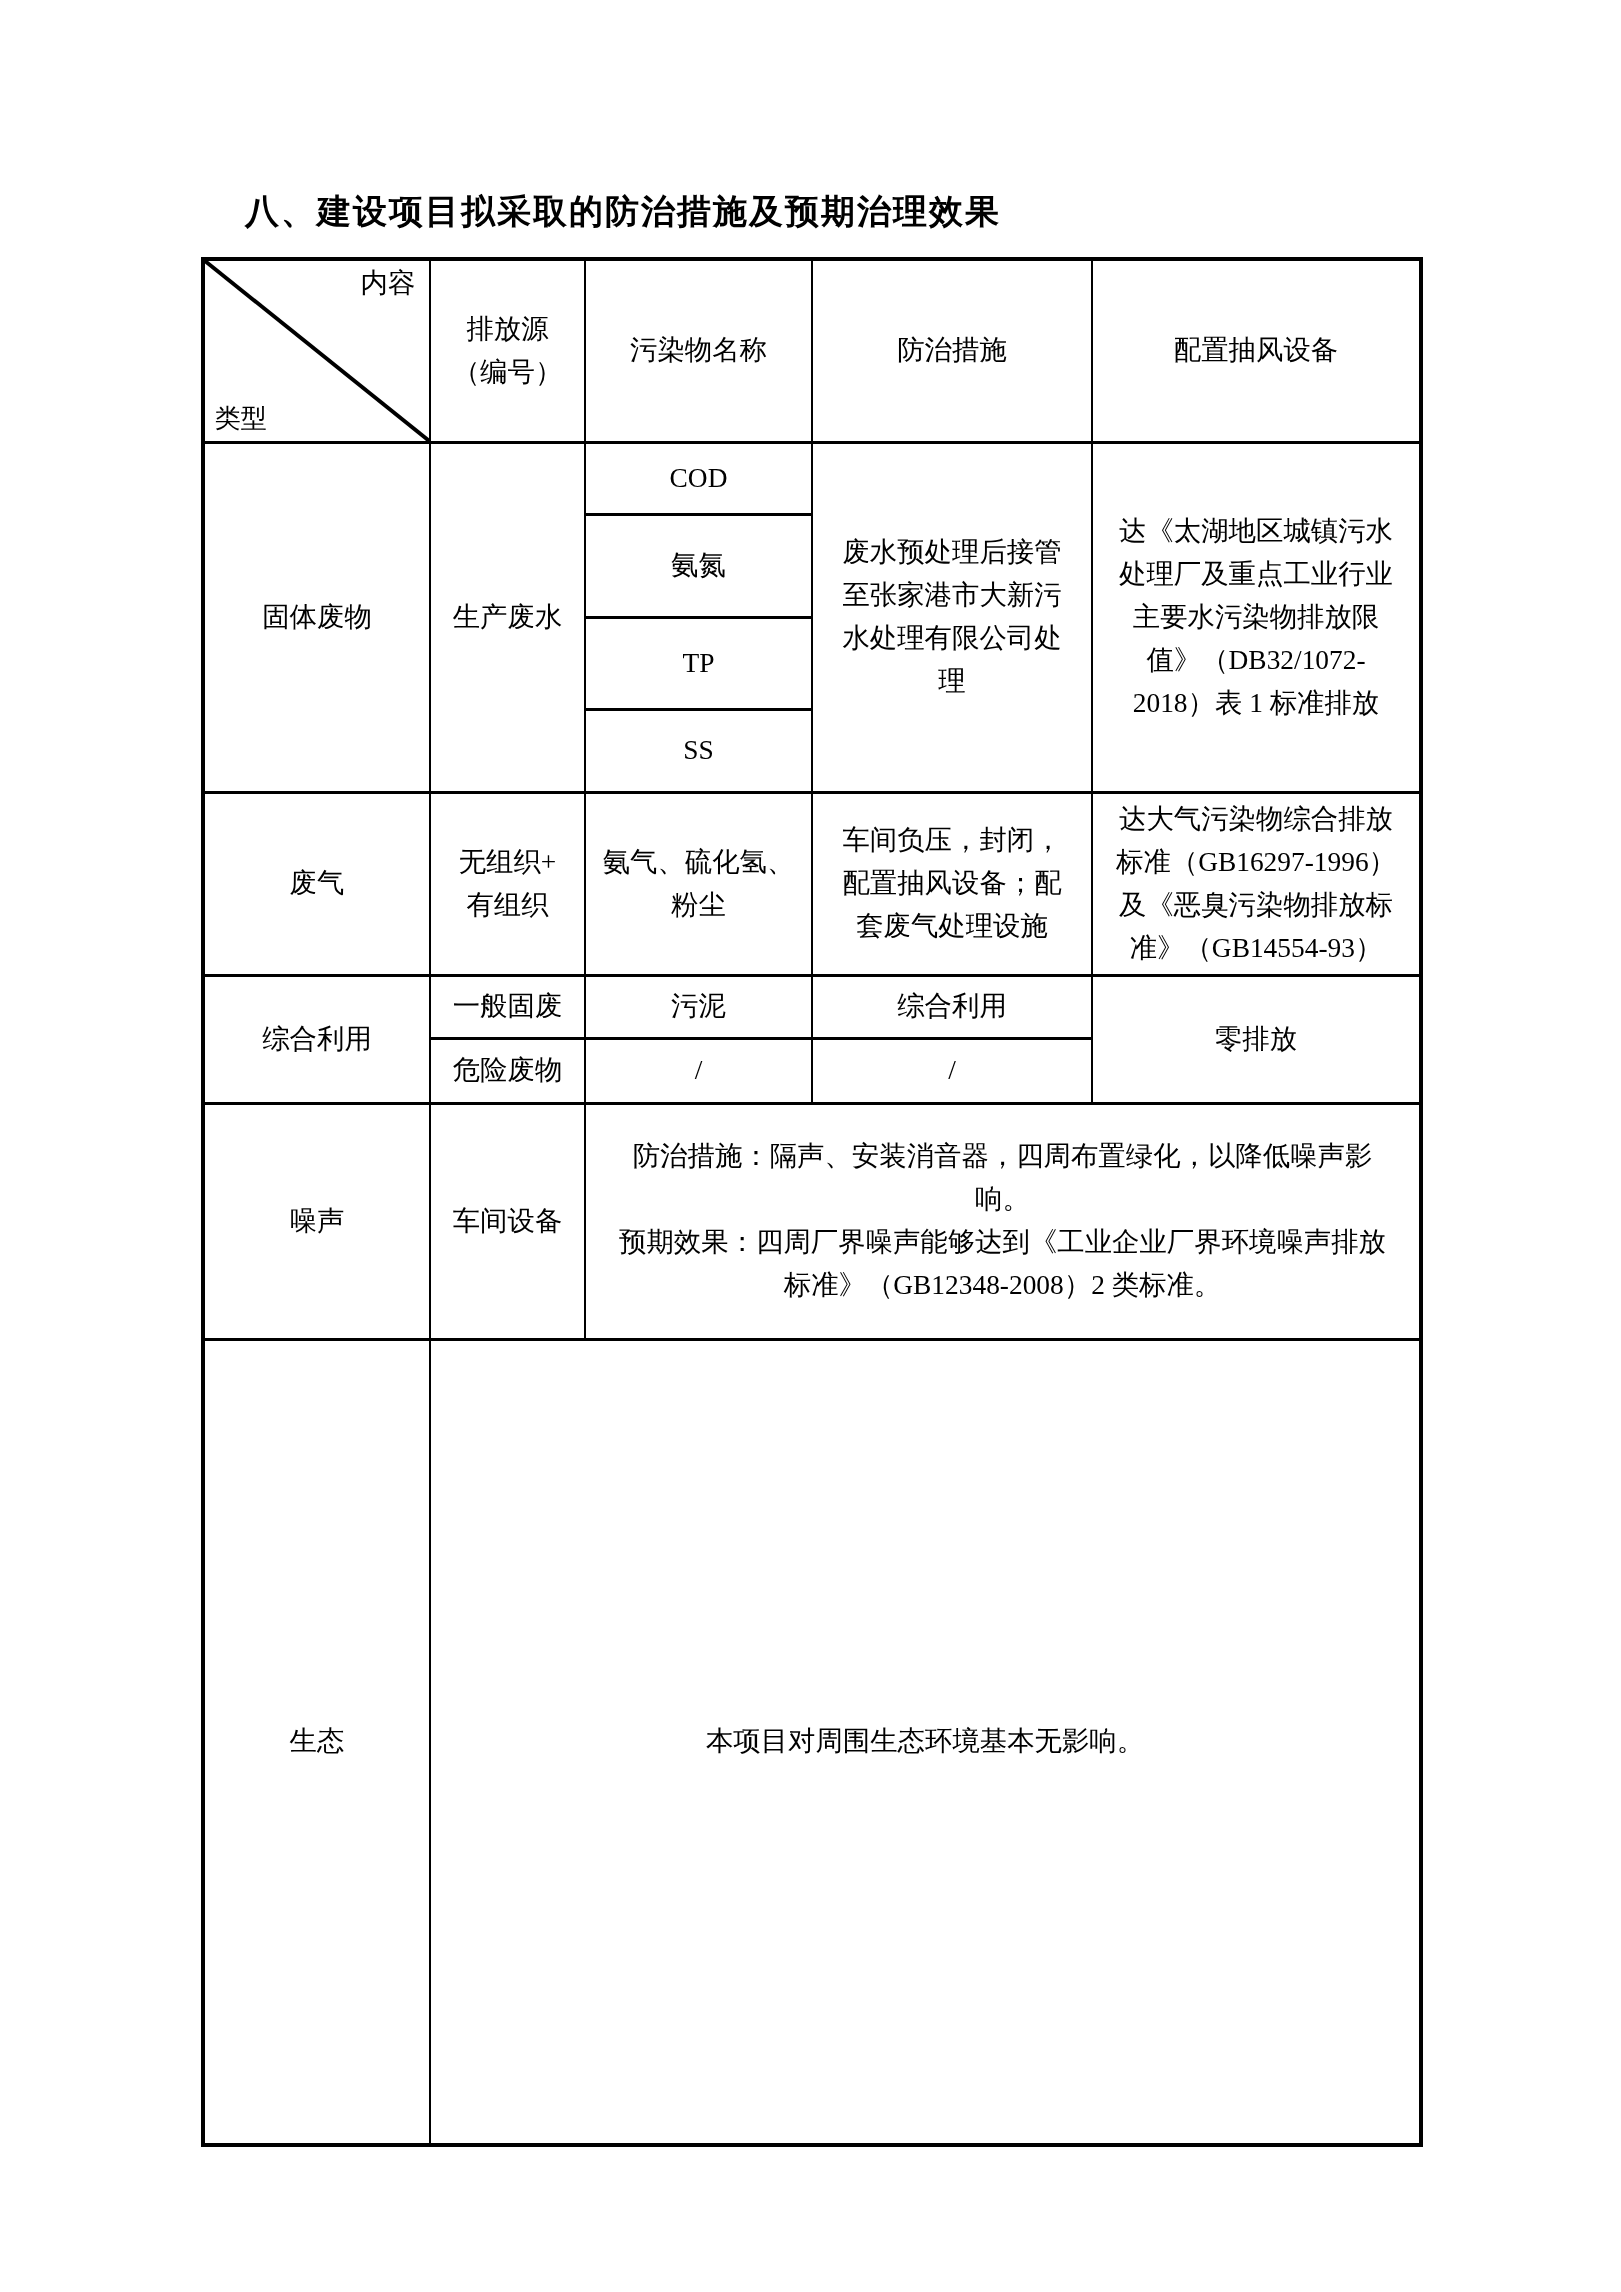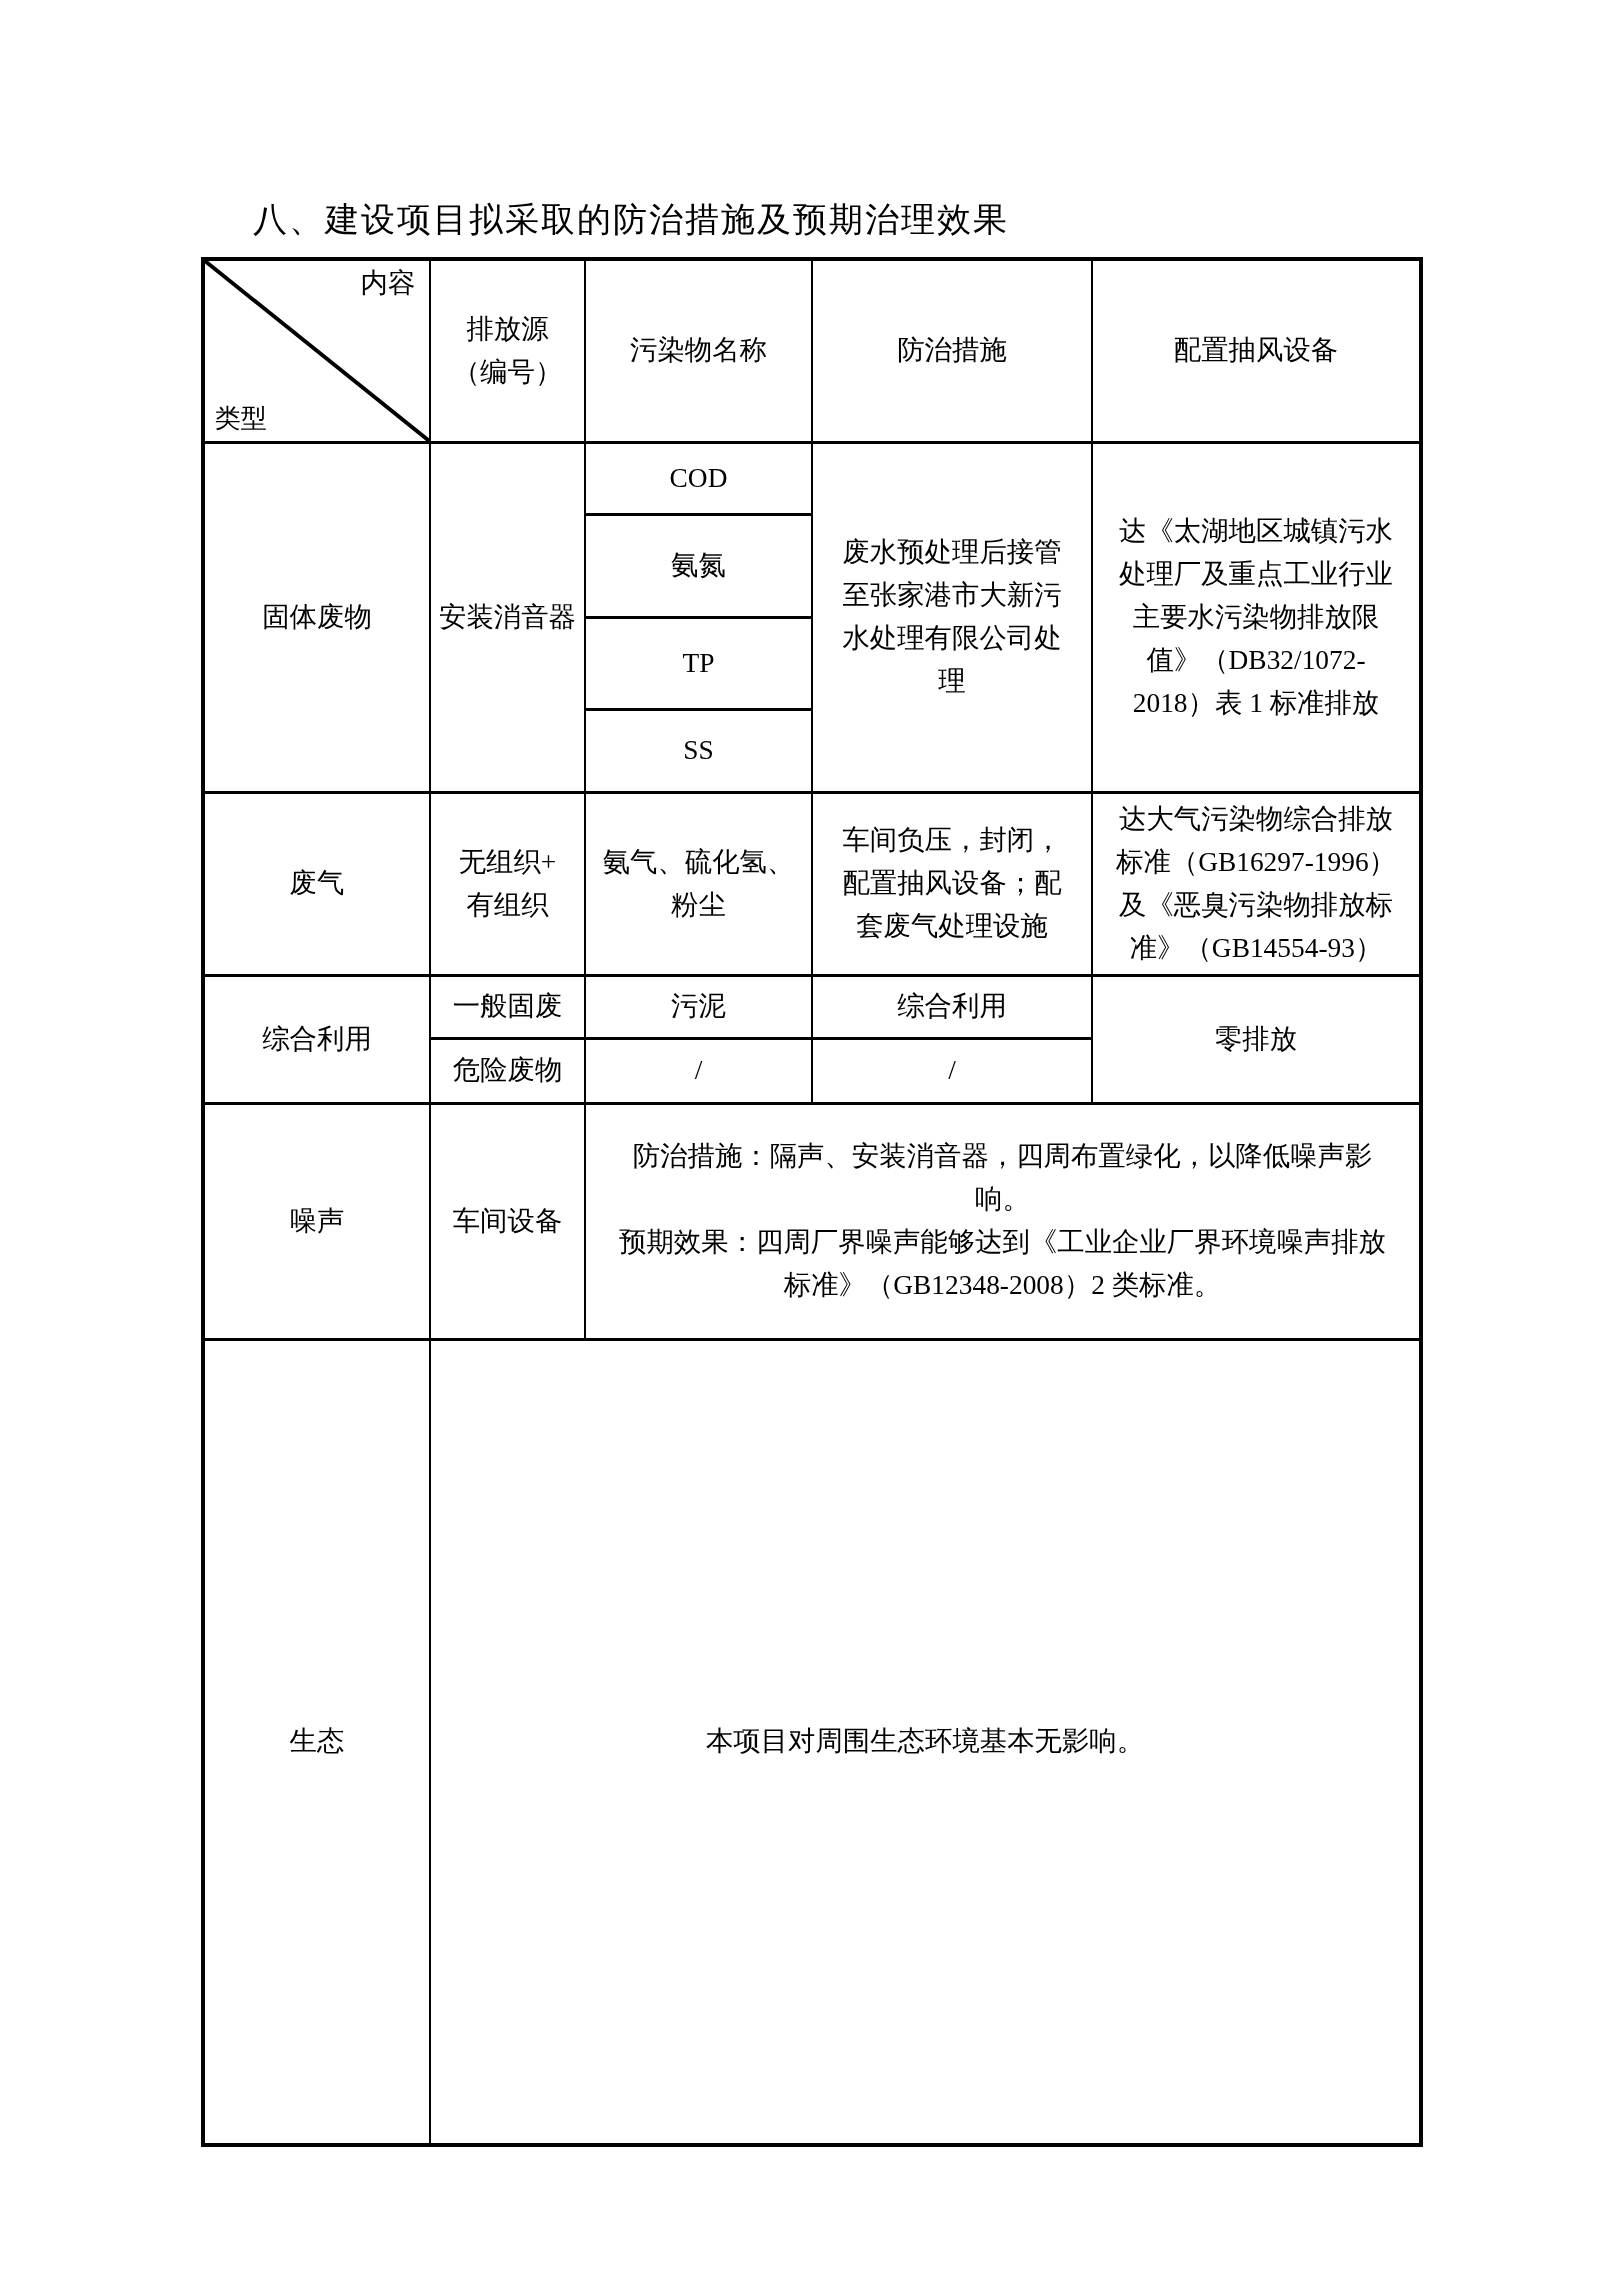--- a/index.html
+++ b/index.html
@@ -16,9 +16,9 @@
     position: absolute;
     left: 245px;
     top: 189px;
-    margin: 8px;
+    margin: 0;
     font-family: "Liberation Sans", "DejaVu Sans", sans-serif;
-    font-weight: normal;
+    font-weight: bold;
     font-size: 34px;
     letter-spacing: 2px;
     color: #000000;

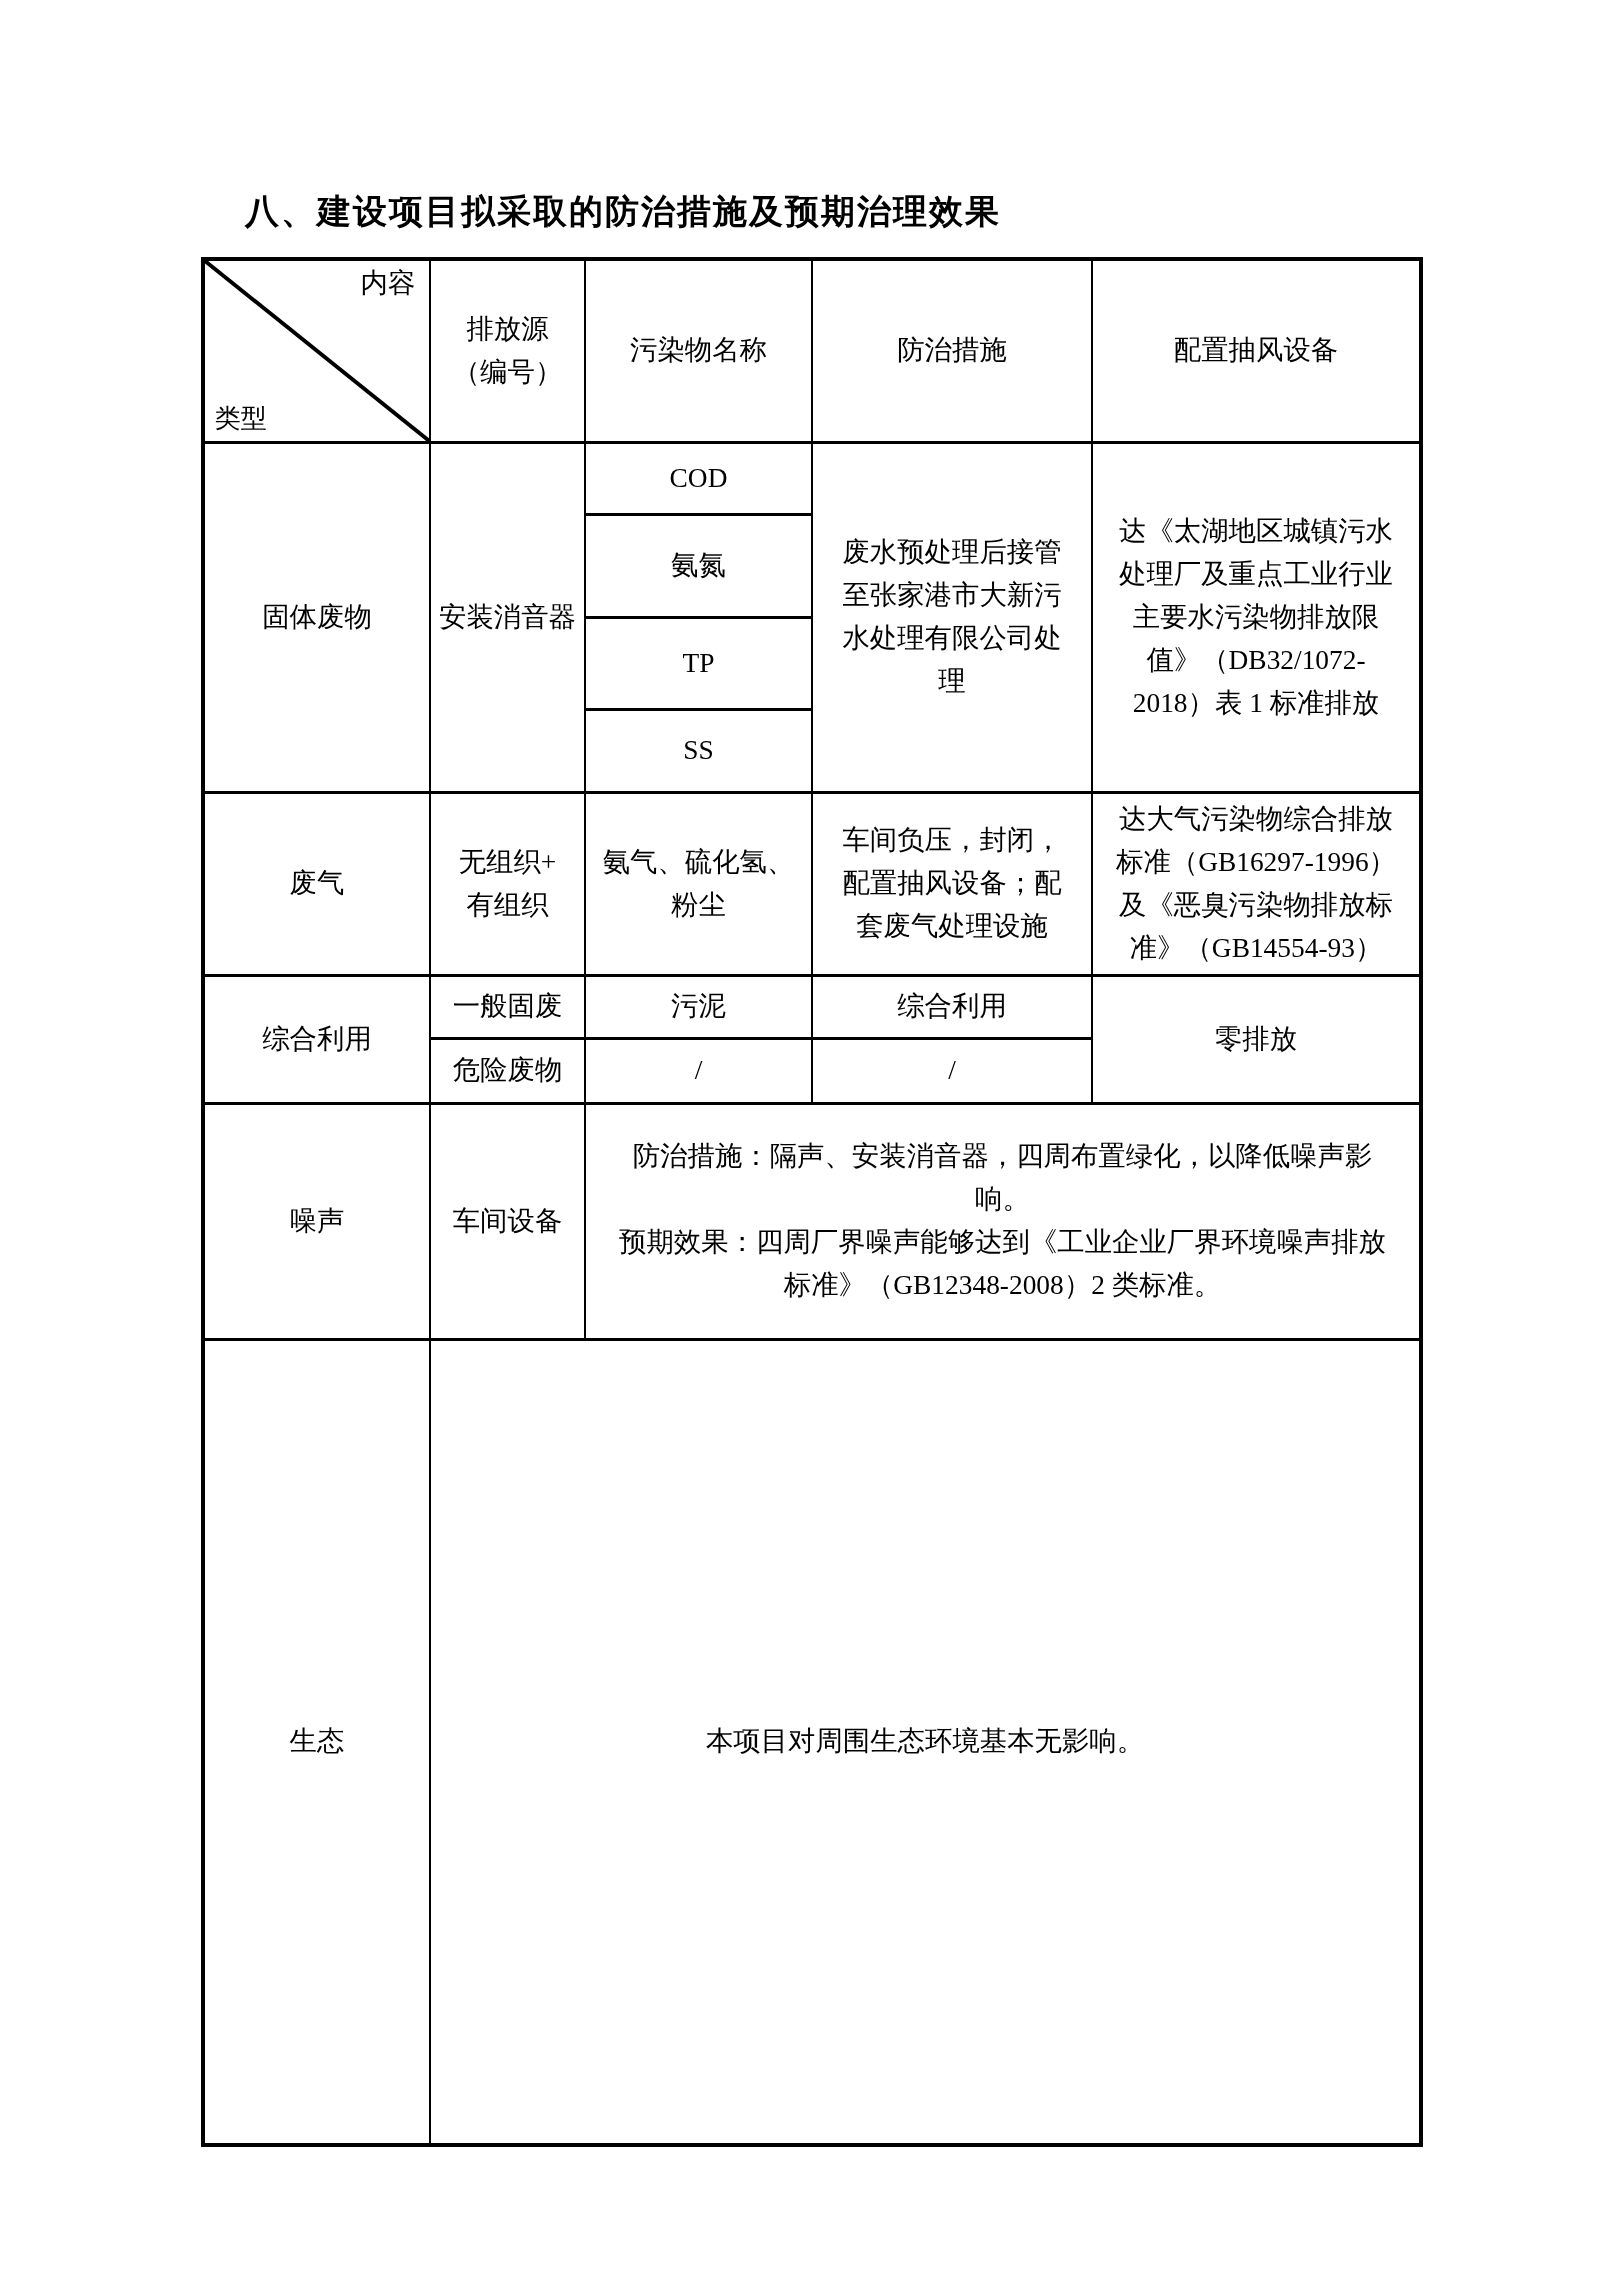--- a/index.html
+++ b/index.html
@@ -108,7 +108,7 @@
 
       <tr class="r-cod">
         <td rowspan="4">固体废物</td>
-        <td rowspan="4">安装消音器</td>
+        <td rowspan="4">生产废水</td>
         <td>COD</td>
         <td rowspan="4">废水预处理后接管
 至张家港市大新污

